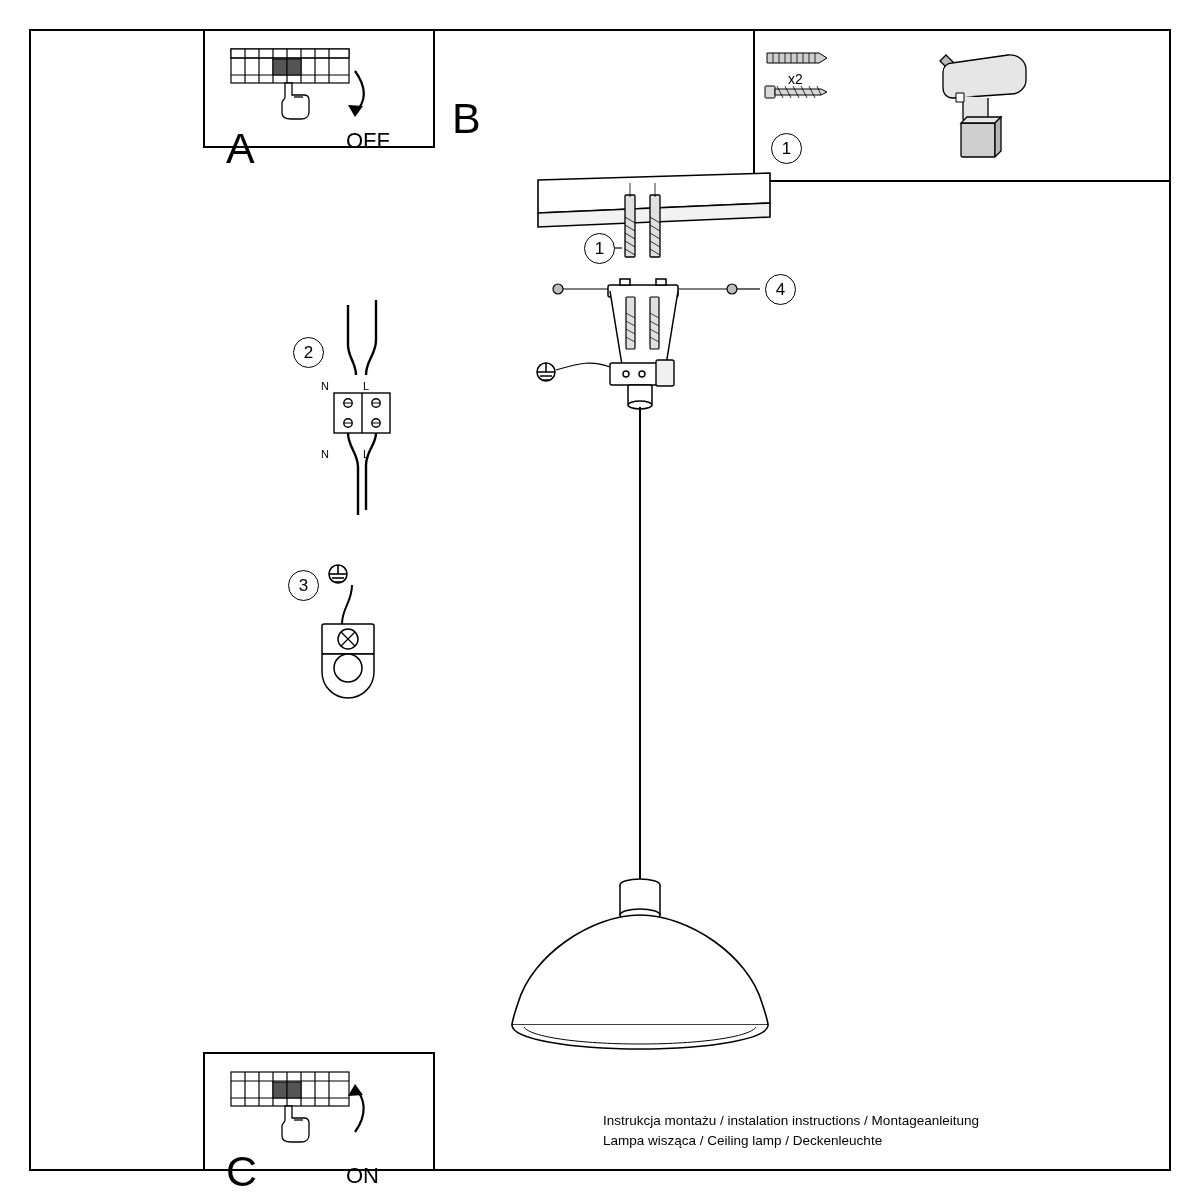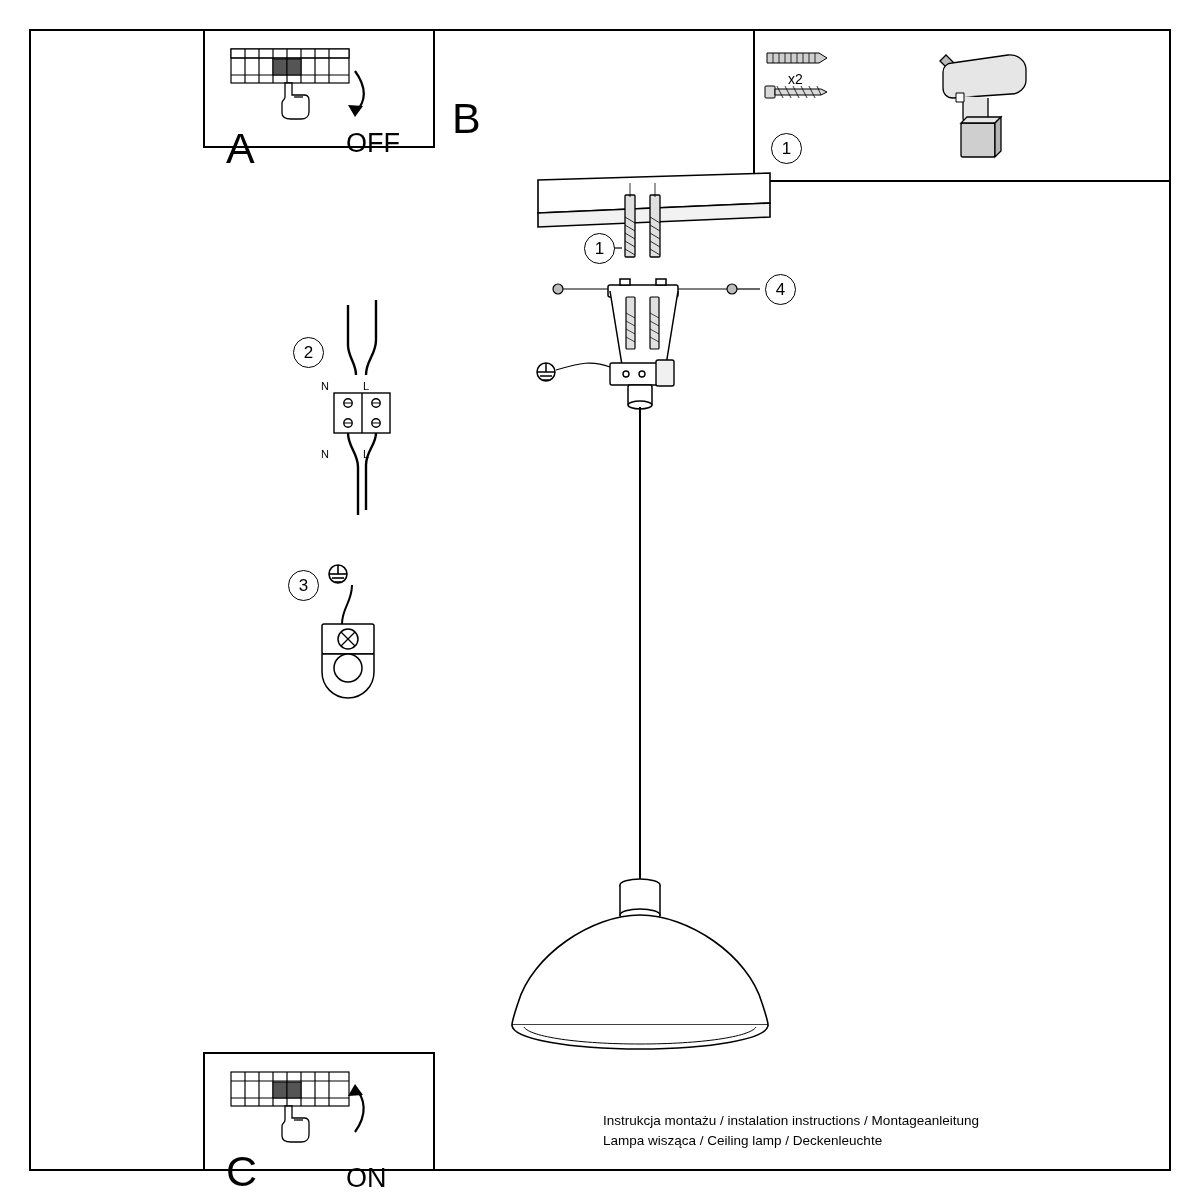--- a/index.html
+++ b/index.html
@@ -61,7 +61,7 @@
   }
   .label-off, .label-on {
     position: absolute;
-    font-size: 27px;
+    font-size: 22px;
     font-family: "Liberation Sans", sans-serif;
   }
   .circ-num {

